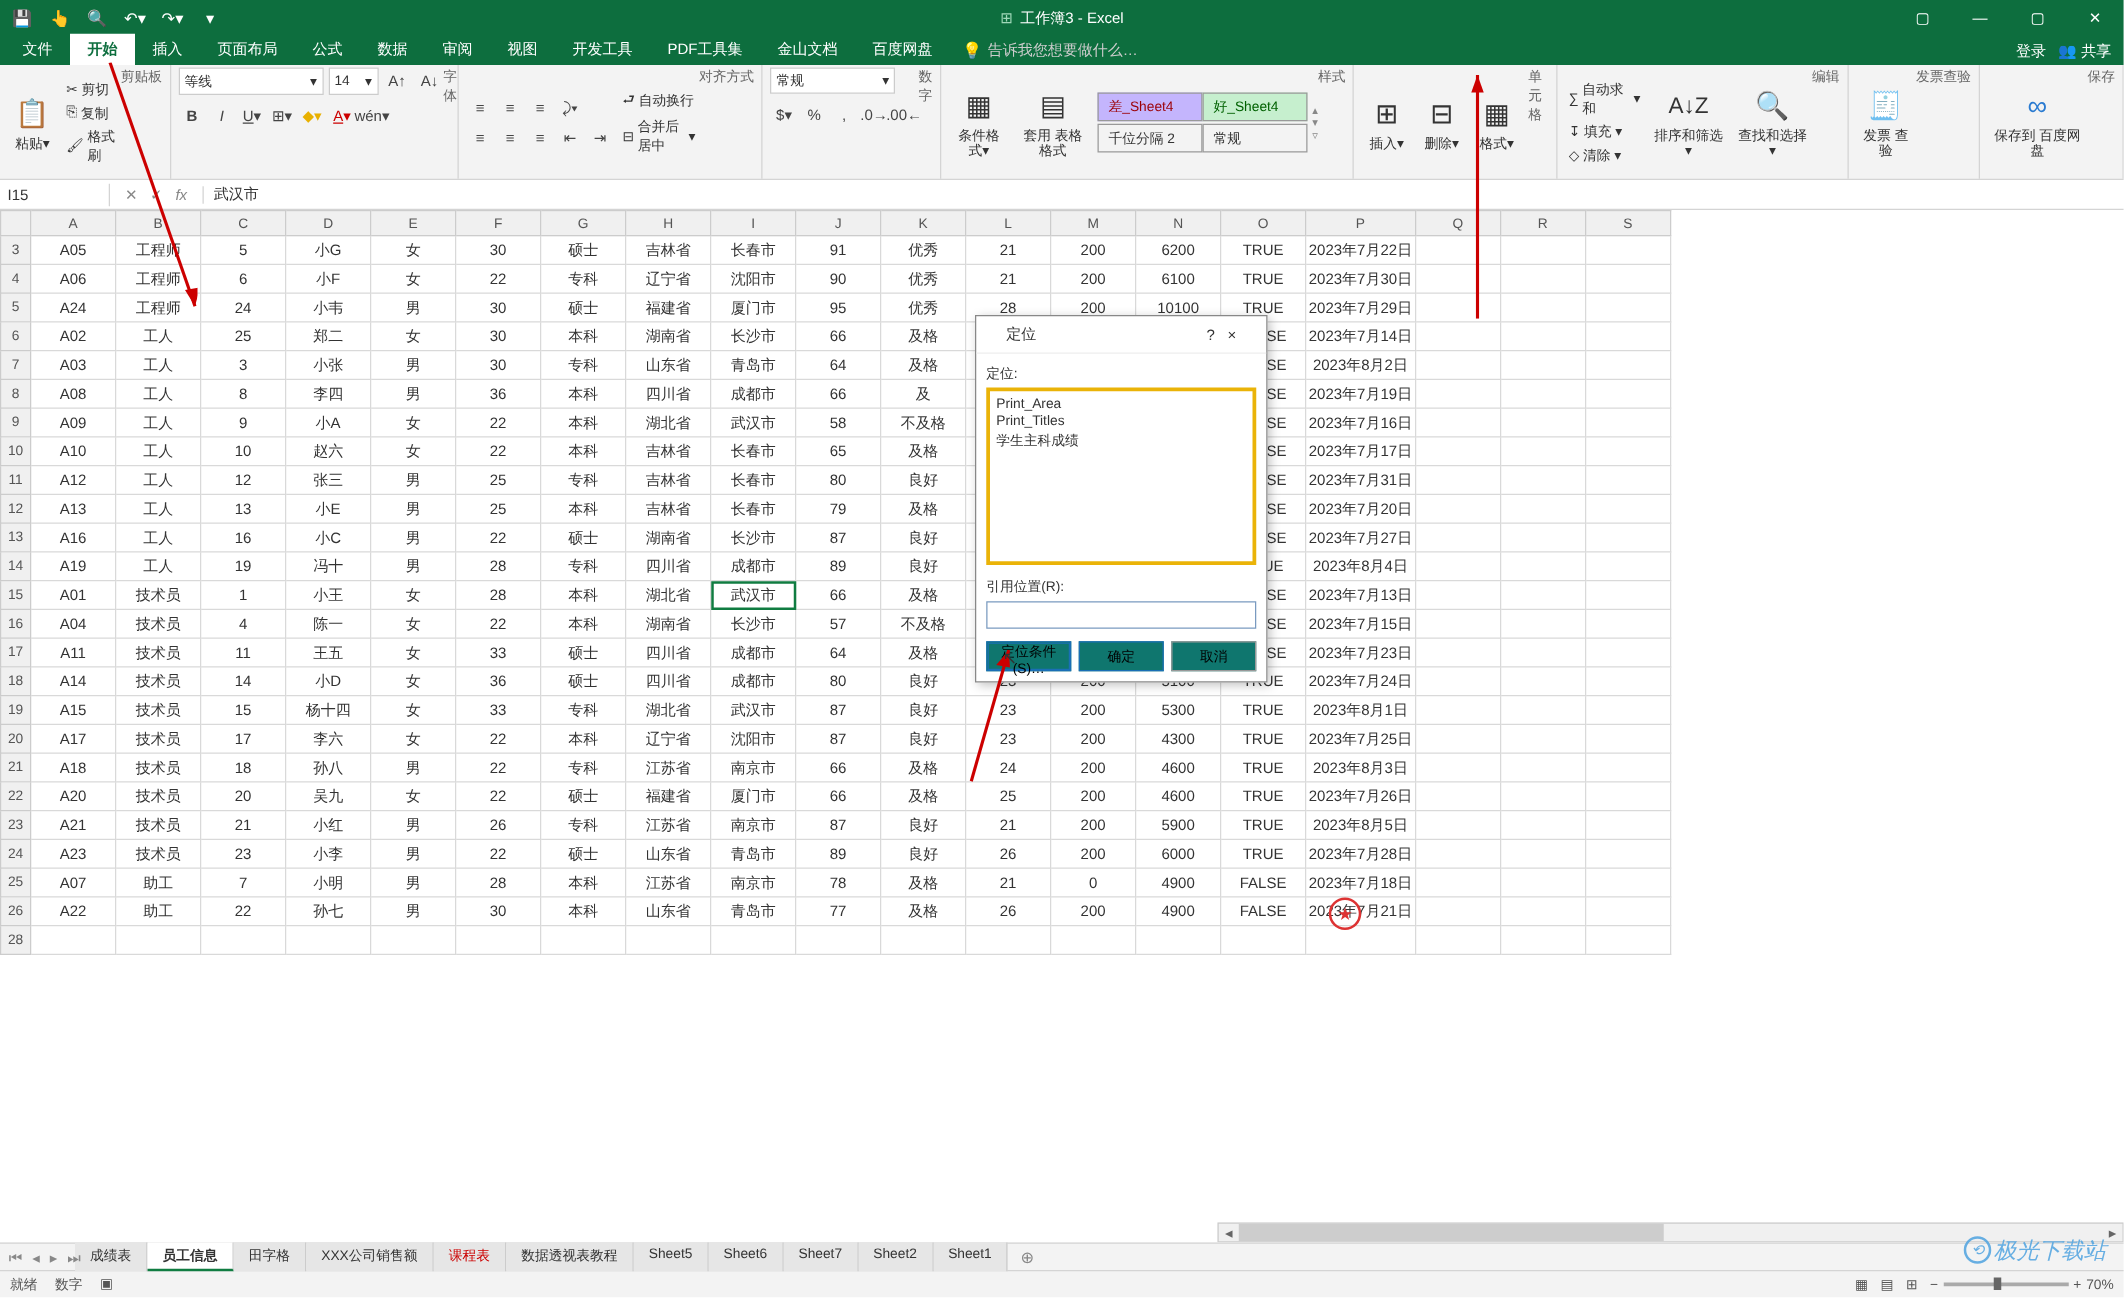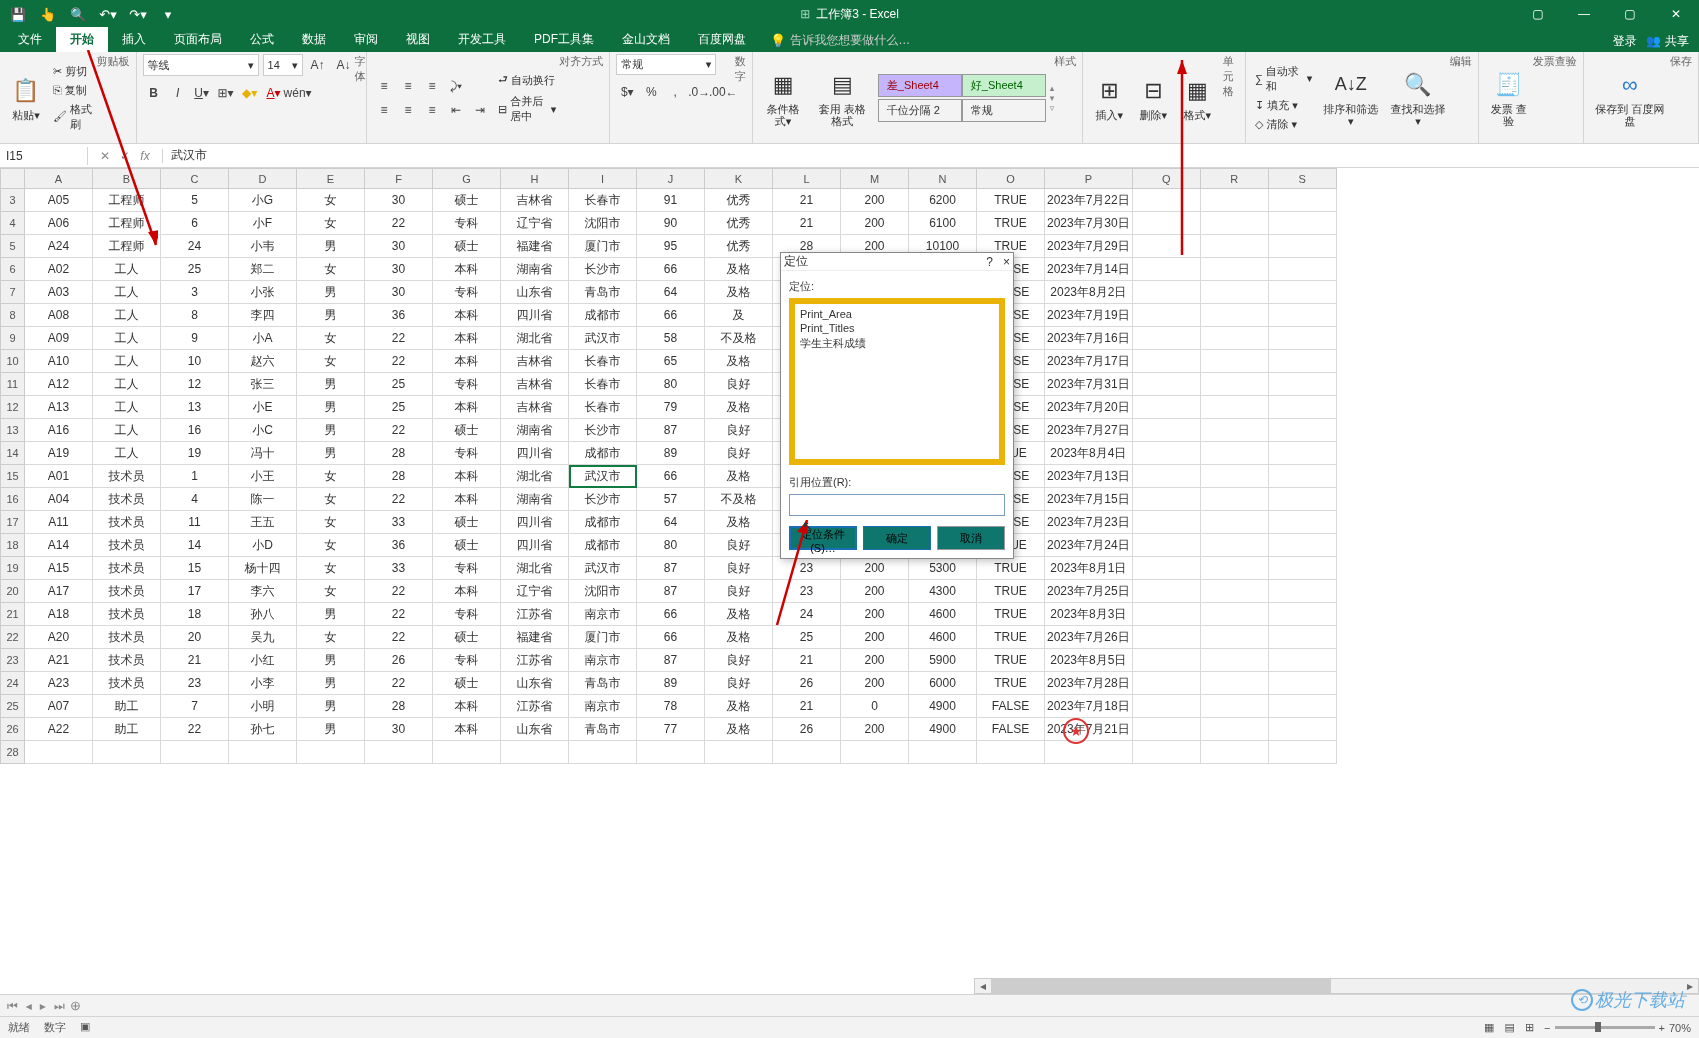--- a/index.html
+++ b/index.html
@@ -56,7 +56,7 @@
 .slider{width:100px;height:3px;background:#aaa;position:relative}
 .slider .thumb{position:absolute;width:6px;height:10px;background:#666;top:-4px;left:40px}
 .dialog{position:absolute;left:780px;top:252px;width:234px;background:#fff;border:1px solid #888;box-shadow:2px 2px 8px rgba(0,0,0,.25);z-index:100}
-.dlg-title{height:18px;display:flex;align-items:center;justify-content:space-between;padding:0 3px;font-size:12px;border-bottom:1px solid #eee}
+.dlg-title{height:30px;display:flex;align-items:center;justify-content:space-between;padding:0 24px;font-size:12px;border-bottom:1px solid #eee}
 .dlg-title .r{display:flex;gap:10px}
 .dlg-body{padding:8px}
 .dlg-label{font-size:11px;margin-bottom:4px}

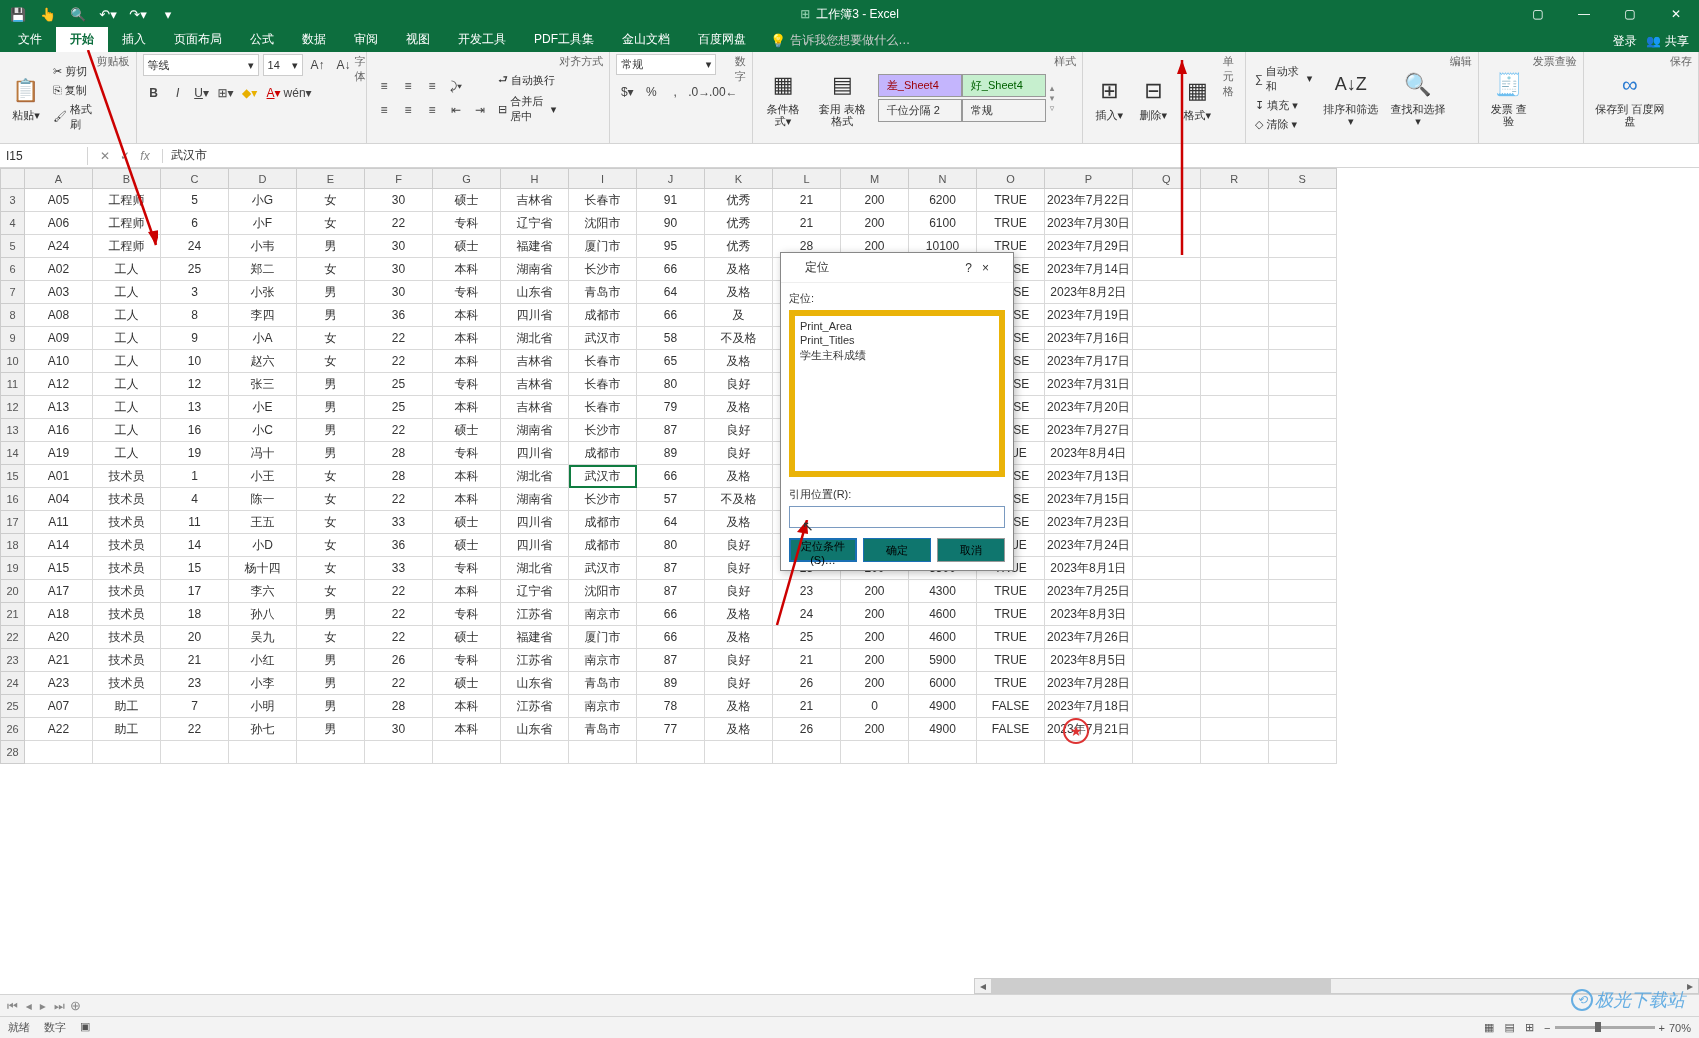--- a/index.html
+++ b/index.html
@@ -60,7 +60,7 @@
 .dlg-title .r{display:flex;gap:10px}
 .dlg-body{padding:8px}
 .dlg-label{font-size:11px;margin-bottom:4px}
-.dlg-list{border:6px solid #eab308;height:167px;padding:3px;font-size:11px;overflow:auto;margin-bottom:10px}
+.dlg-list{border:3px solid #eab308;height:142px;padding:3px;font-size:11px;overflow:auto;margin-bottom:10px}
 .dlg-list div{padding:1px 2px;cursor:pointer}
 .dlg-input{width:100%;border:1px solid #7a9ac0;height:22px;padding:0 4px;margin-bottom:10px;font-size:11px}
 .dlg-btns{display:flex;gap:6px;justify-content:space-between}

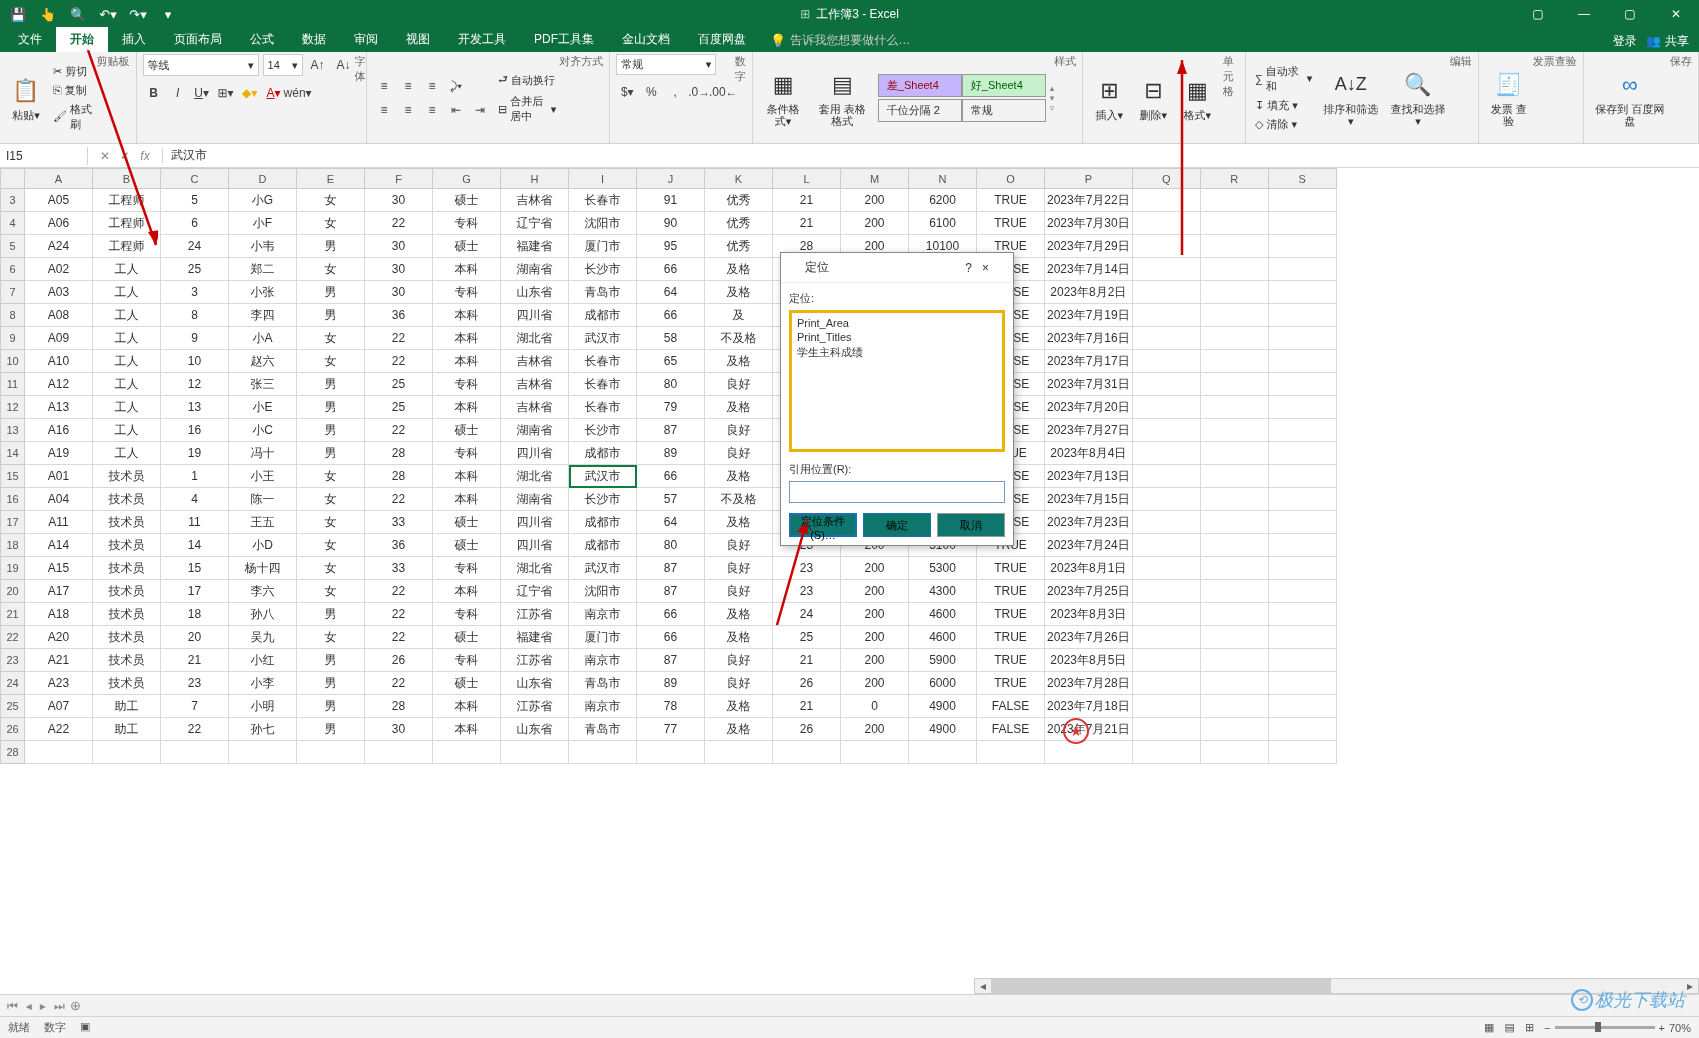--- a/index.html
+++ b/index.html
@@ -907,6 +907,19 @@
         <span>▸</span>
         <span>⏭</span>
       </div>
+    <div id="stabs" style="display:flex">
+        <div class="stab">成绩表</div>
+        <div class="stab active">员工信息</div>
+        <div class="stab">田字格</div>
+        <div class="stab">XXX公司销售额</div>
+        <div class="stab course">课程表</div>
+        <div class="stab">数据透视表教程</div>
+        <div class="stab">Sheet5</div>
+        <div class="stab">Sheet6</div>
+        <div class="stab">Sheet7</div>
+        <div class="stab">Sheet2</div>
+        <div class="stab">Sheet1</div>
+      </div>
     <div class="newtab">⊕</div>
   </div>
 

